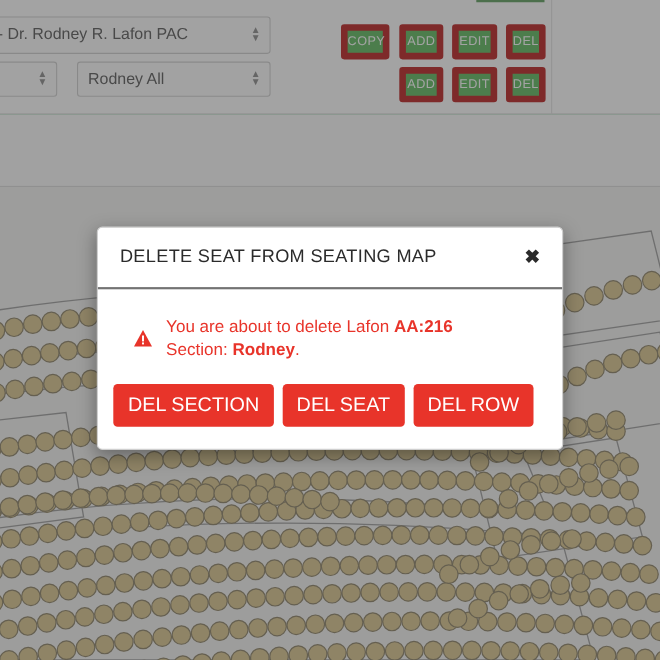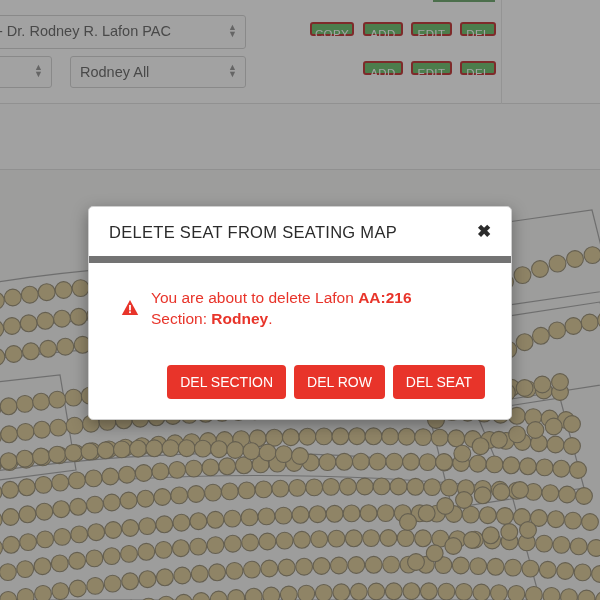--- a/index.html
+++ b/index.html
@@ -79,9 +79,9 @@
   .btn-green {
     position: absolute;
     box-sizing: border-box;
-    height: 14px;
+    height: 32px;
     background: #5cb85c;
-    border: 2px solid #b91c1c;
+    border: 6px solid #b91c1c;
     border-radius: 3px;
     color: #ffffff;
     font-size: 11.5px;

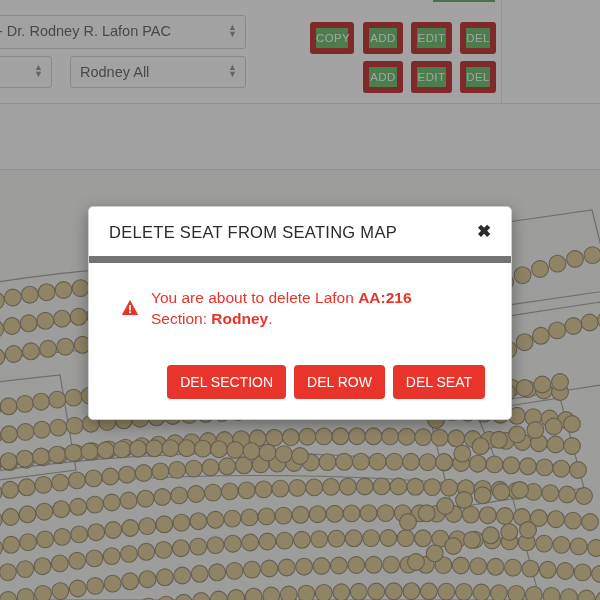--- a/index.html
+++ b/index.html
@@ -140,7 +140,7 @@
   .modal-header {
     position: relative;
     height: 56px;
-    border-bottom: 7px solid #737373;
+    border-bottom: 2px solid #737373;
     box-sizing: border-box;
   }
   .modal-title {

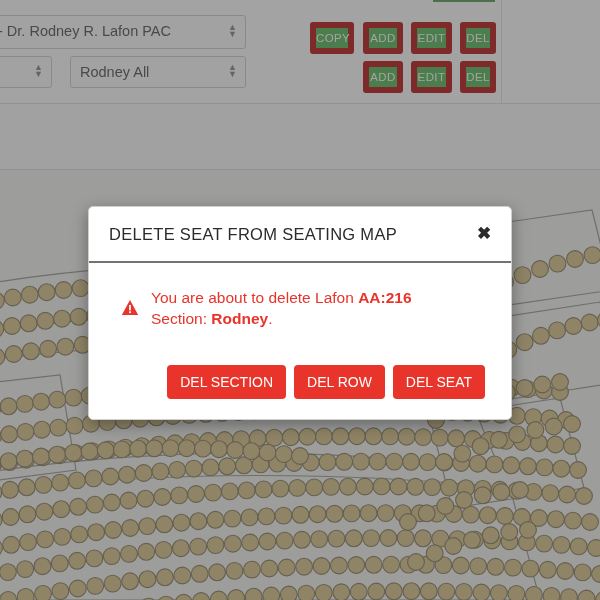--- a/index.html
+++ b/index.html
@@ -199,12 +199,11 @@
     border: none;
     border-radius: 4px;
     color: #ffffff;
-    font-size: 14px;
+    font-size: 18px;
     font-family: "Liberation Sans", sans-serif;
     padding: 9px 13px;
     cursor: pointer;
     white-space: nowrap;
-    margin-top: 16px;
   }
 </style>
 </head>

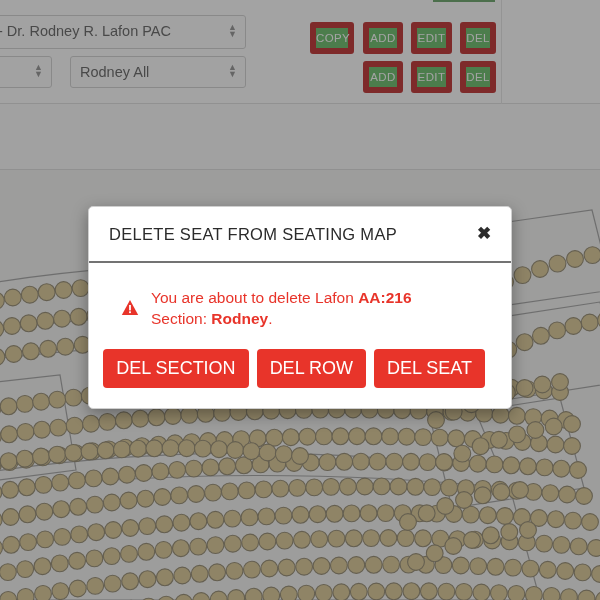--- a/index.html
+++ b/index.html
@@ -854,8 +854,8 @@
     </div>
     <div class="modal-actions">
       <button class="btn-red">DEL SECTION</button>
+      <button class="btn-red">DEL SEAT</button>
       <button class="btn-red">DEL ROW</button>
-      <button class="btn-red">DEL SEAT</button>
     </div>
   </div>
 </div>

